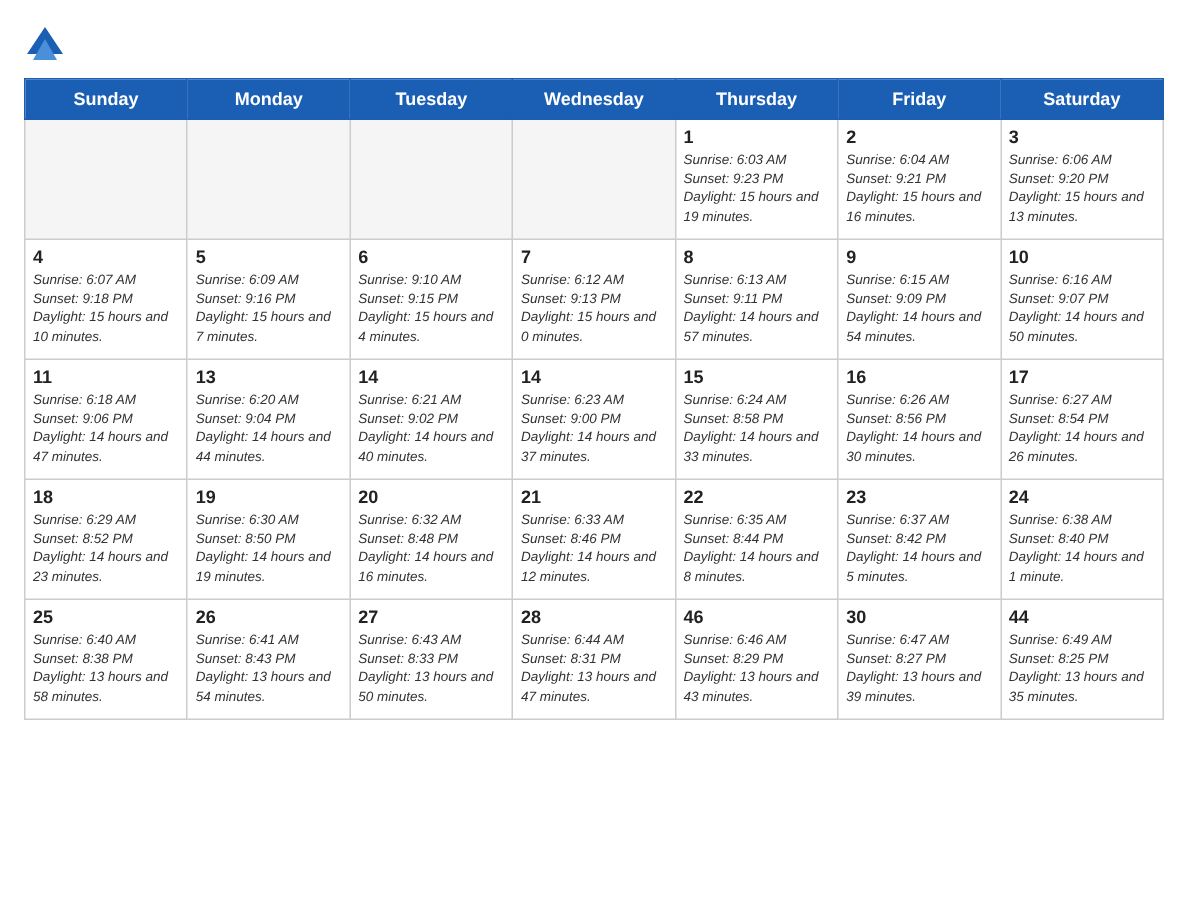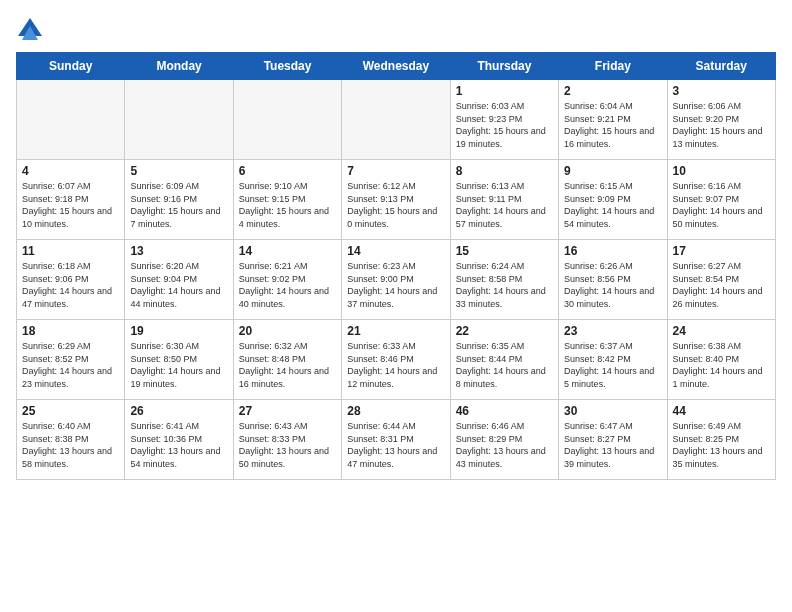--- a/index.html
+++ b/index.html
@@ -94,6 +94,7 @@
       font-size: 9px;
       color: #333;
       line-height: 1.4;
+      font-style: italic;
     }
   </style>
 </head>

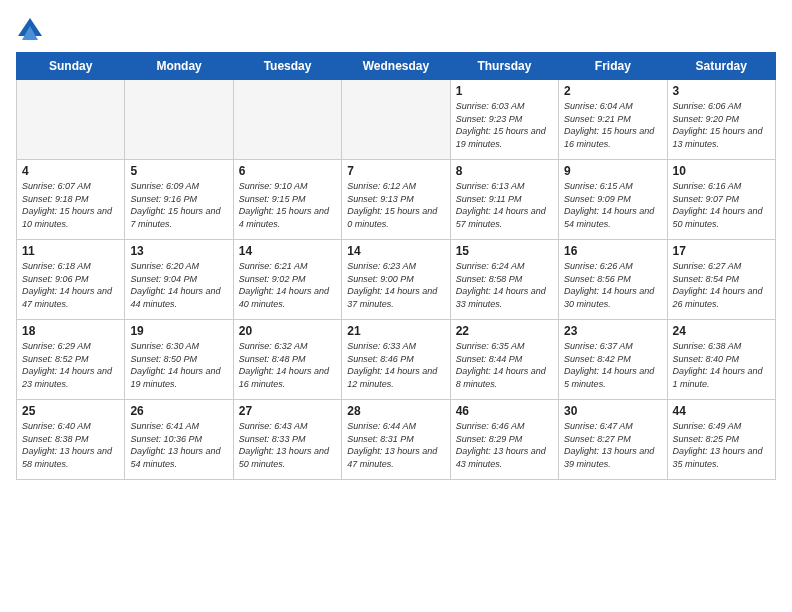--- a/index.html
+++ b/index.html
@@ -324,7 +324,7 @@
           <td>
             <span class="day-number">26</span>
             <div class="day-info">Sunrise: 6:41 AM
-Sunset: 10:36 PM
+Sunset: 8:43 PM
 Daylight: 13 hours
 and 54 minutes.</div>
           </td>

